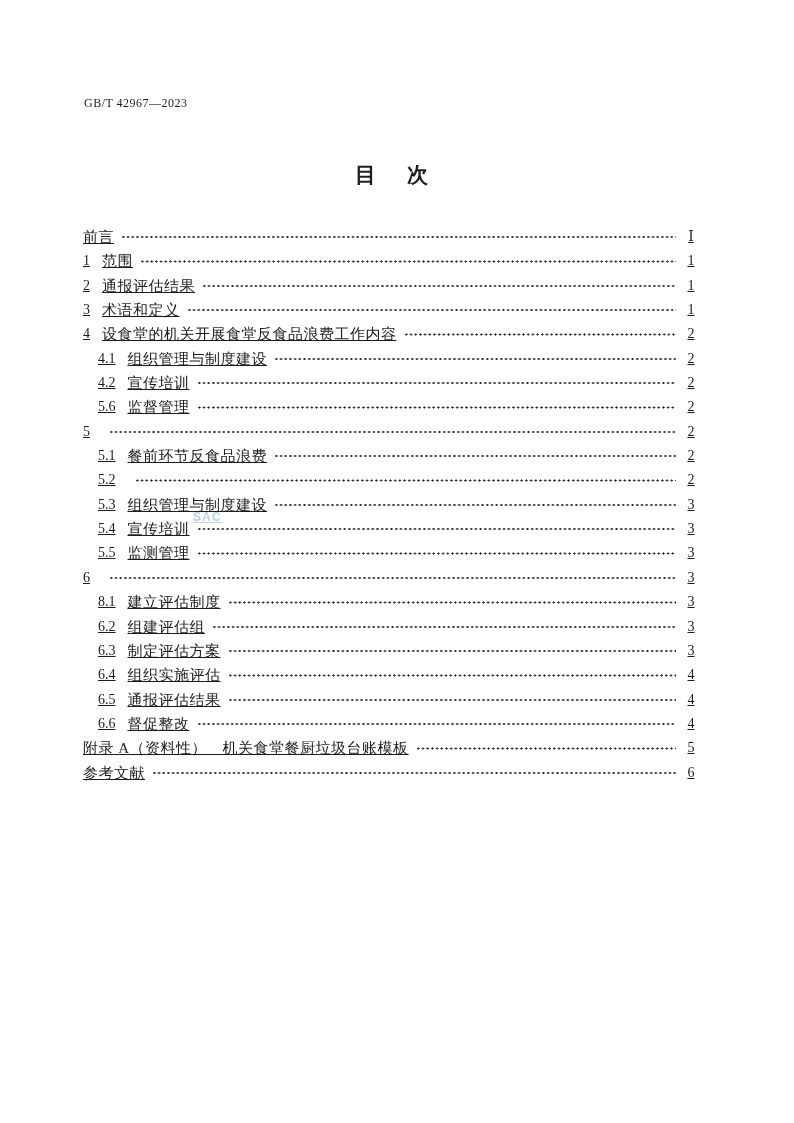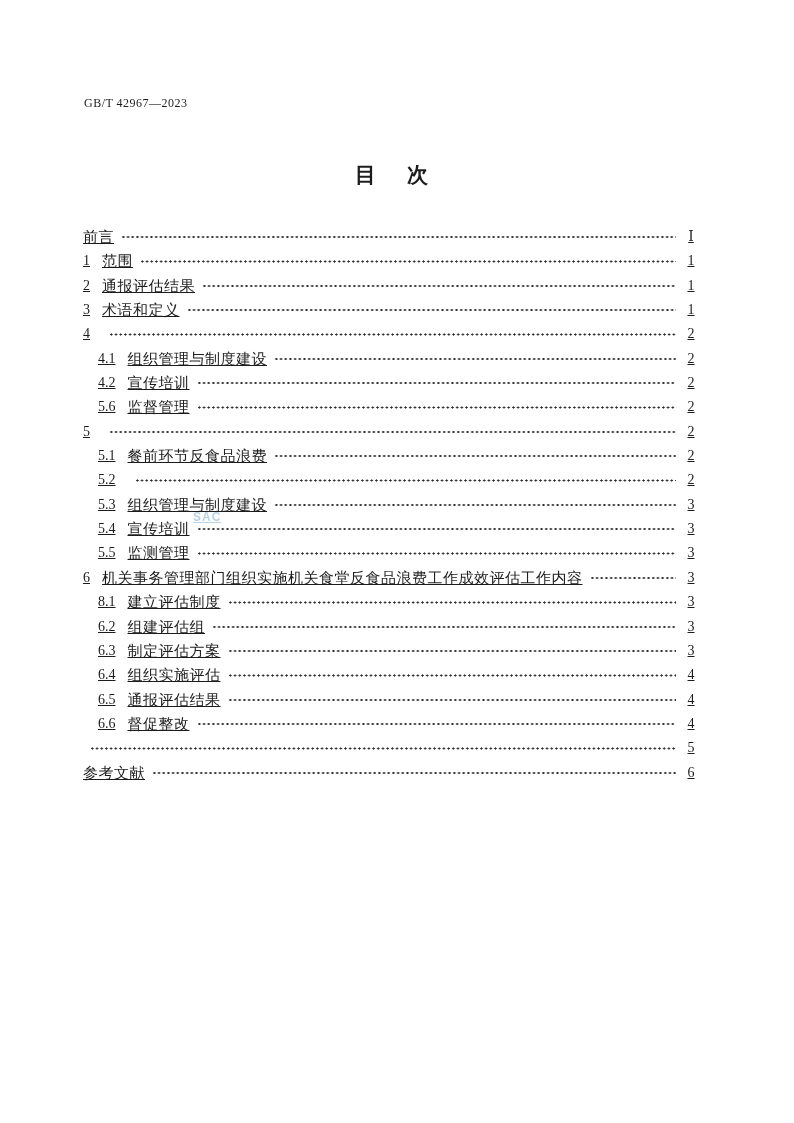--- a/index.html
+++ b/index.html
@@ -135,6 +135,7 @@
   </div>
       <div class="toc-row">
     <span class="toc-num">4</span>
+    <span class="toc-label">设食堂的机关开展食堂反食品浪费工作内容</span>
     <span class="leader"></span>
     <span class="pageno">2</span>
   </div>

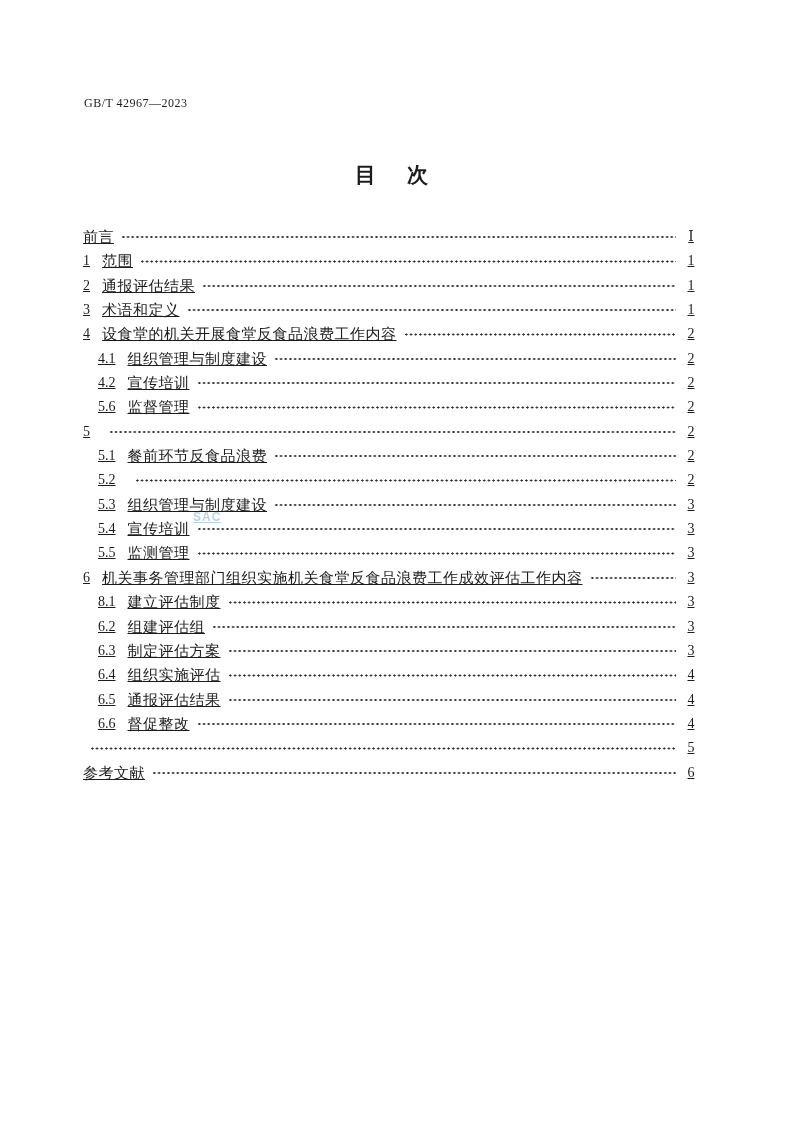--- a/index.html
+++ b/index.html
@@ -193,7 +193,6 @@
   </div>
       <div class="toc-row">
     <span class="toc-num">6</span>
-    <span class="toc-label">机关事务管理部门组织实施机关食堂反食品浪费工作成效评估工作内容</span>
     <span class="leader"></span>
     <span class="pageno">3</span>
   </div>

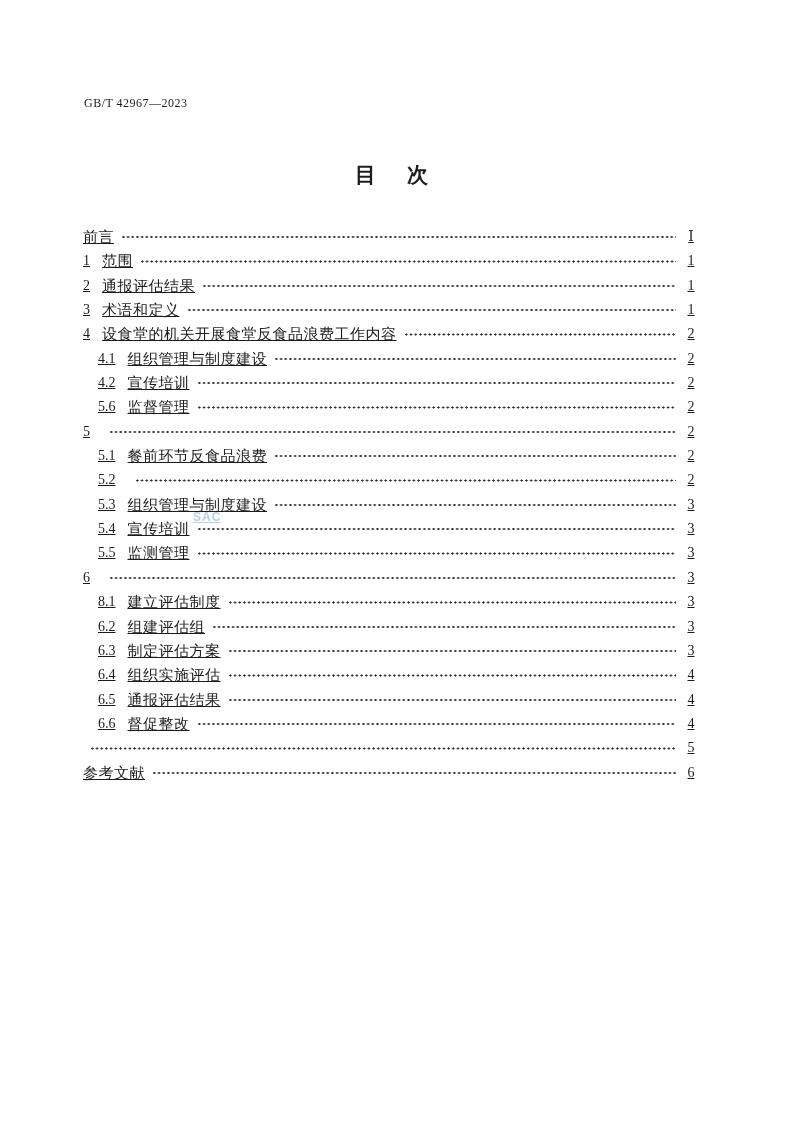--- a/index.html
+++ b/index.html
@@ -234,6 +234,7 @@
   </div>
       <div class="toc-row">
 
+    <span class="toc-label">附录 A（资料性）　机关食堂餐厨垃圾台账模板</span>
     <span class="leader"></span>
     <span class="pageno">5</span>
   </div>

